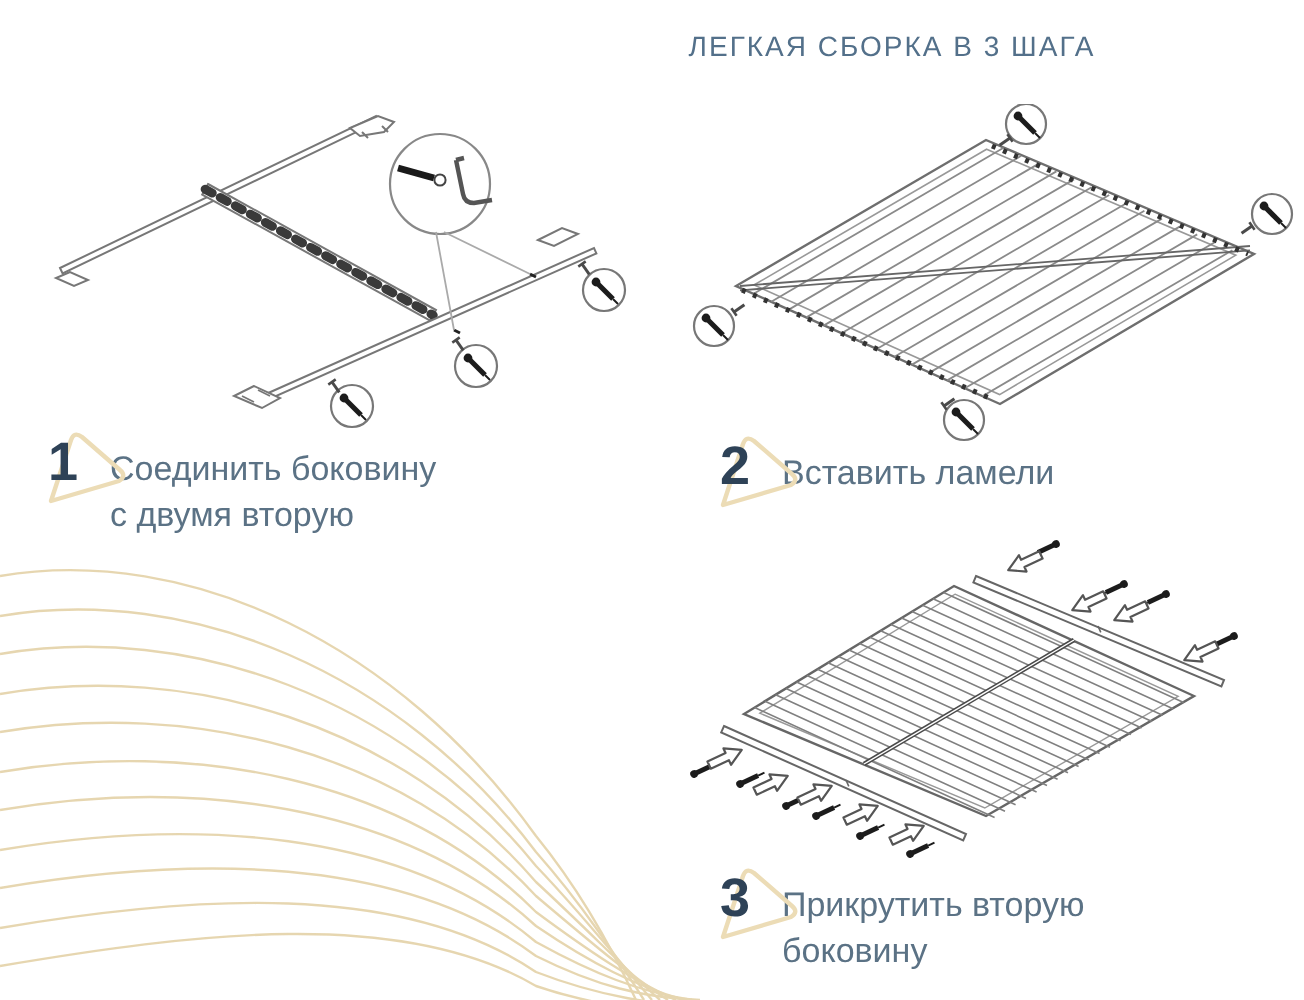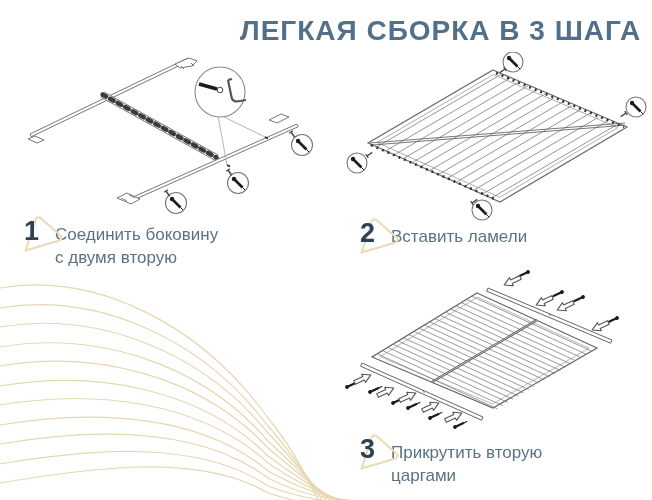--- a/index.html
+++ b/index.html
@@ -9,8 +9,8 @@
   html,body{margin:0;padding:0;}
   .canvas{position:relative;width:652px;height:500px;background:var(--background);
           overflow:hidden;font-family:"Liberation Sans",sans-serif;}
-  .page-title{position:absolute;left:240px;top:15px;width:412px;text-align:left;margin:0;
-          font-size:28px;font-weight:700;letter-spacing:1px;color:var(--title-color);}
+  .page-title{position:absolute;left:240px;top:15px;width:412px;text-align:center;margin:0;
+          font-size:14px;font-weight:400;letter-spacing:1px;color:var(--title-color);}
   .waves{position:absolute;left:0;top:278px;z-index:0;}
   .illus{position:absolute;z-index:1;}
   .illus1{left:15px;top:50px;}

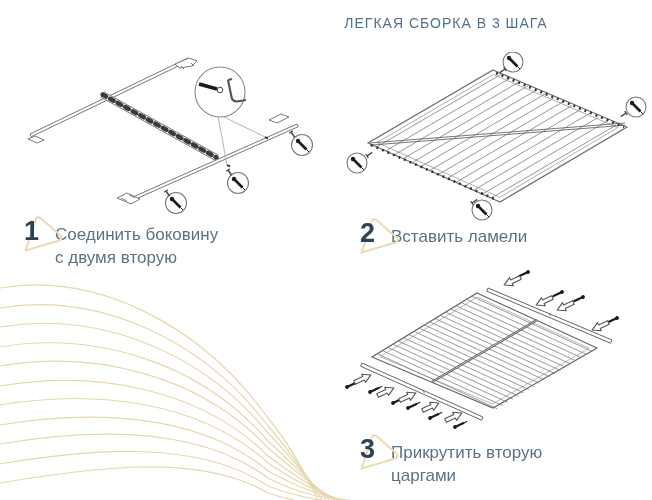--- a/index.html
+++ b/index.html
@@ -231,7 +231,7 @@
       <span class="num">3</span>
     </div>
     <div class="label">Прикрутить вторую
-царгами</div>
+боковину</div>
   </div>
 
 </div>

